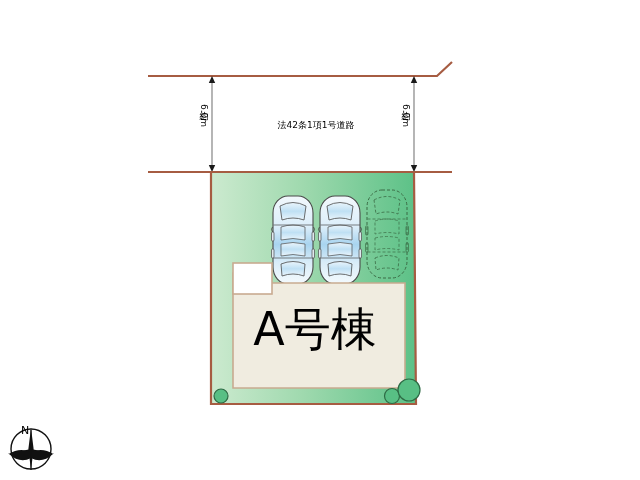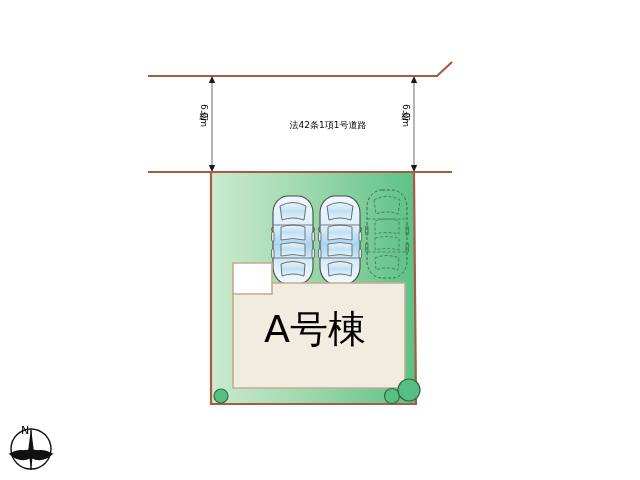--- a/index.html
+++ b/index.html
@@ -28,7 +28,7 @@
   }
   .road-label {
     position: absolute;
-    left: 268px;
+    left: 256px;
     top: 119px;
     width: 120px;
     text-align: center;

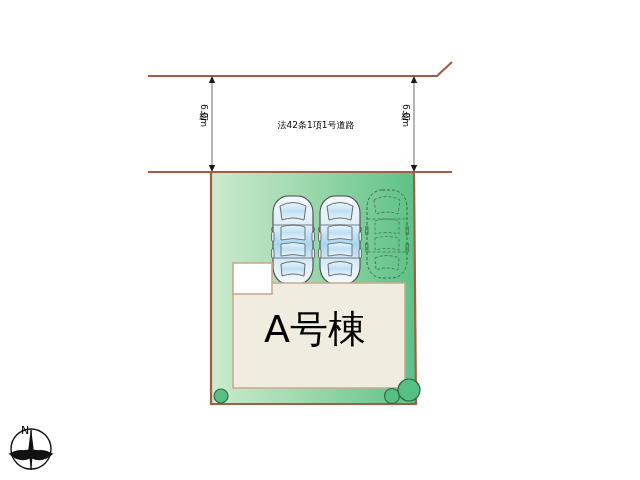--- a/index.html
+++ b/index.html
@@ -63,7 +63,7 @@
     top: 306px;
     width: 160px;
     text-align: center;
-    font-size: 38px;
+    font-size: 46px;
     line-height: 46px;
     color: #000000;
     white-space: nowrap;

